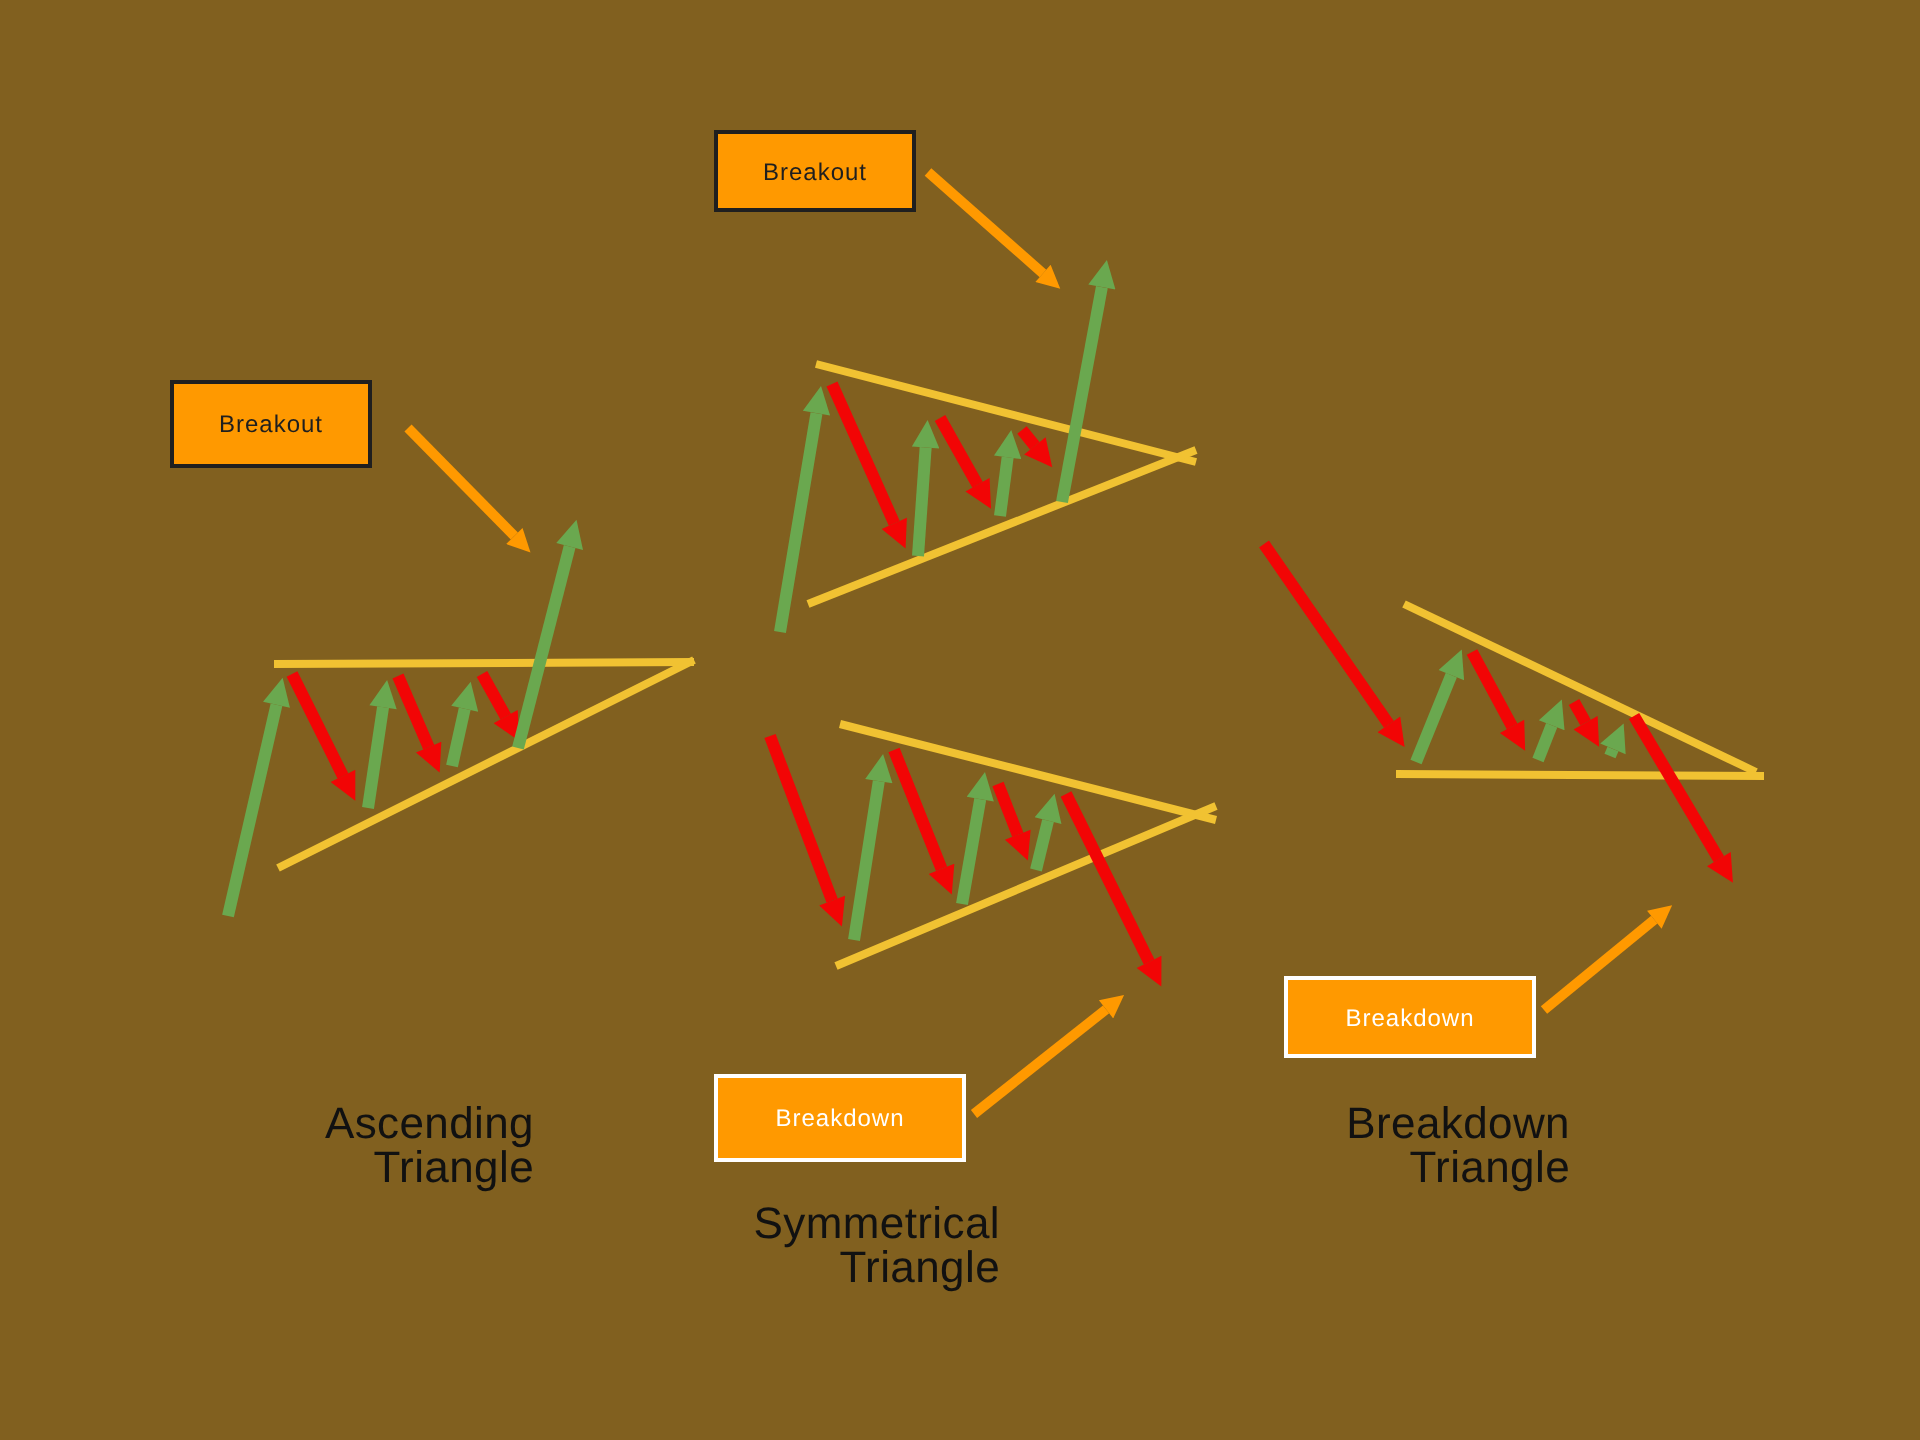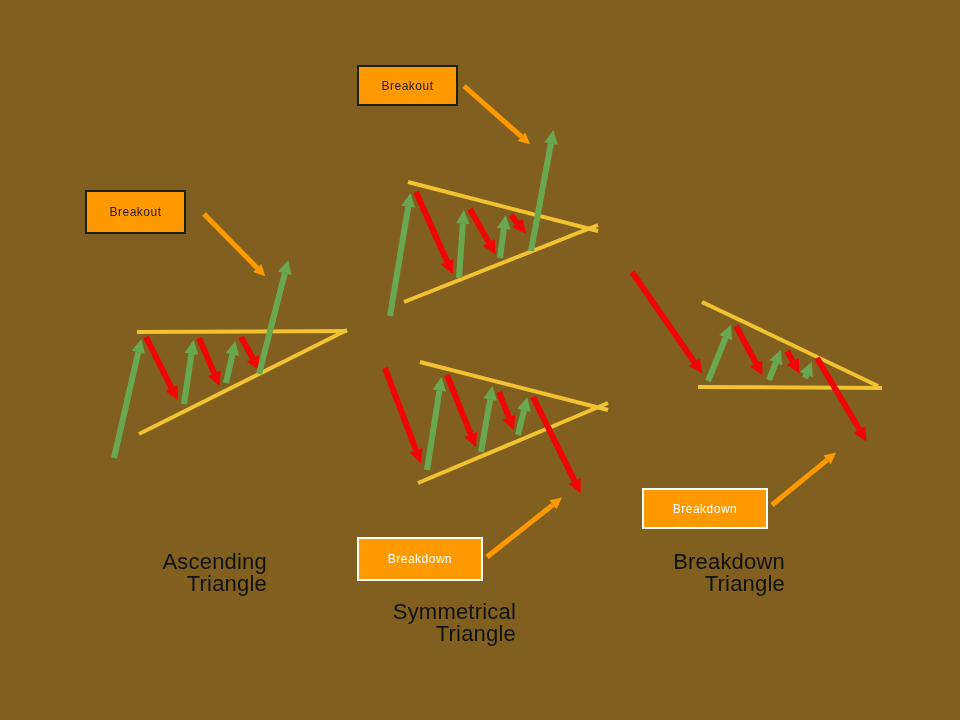--- a/index.html
+++ b/index.html
@@ -31,7 +31,7 @@
   }
   .ptitle span{display:block;}
   .t-asc {left:107px;top:551px;width:160px;}
-  .t-sym {left:356px;top:601px;width:160px;}
+  .t-sym {left:340px;top:601px;width:160px;}
   .t-desc{left:625px;top:551px;width:160px;}
 </style>
 </head>

